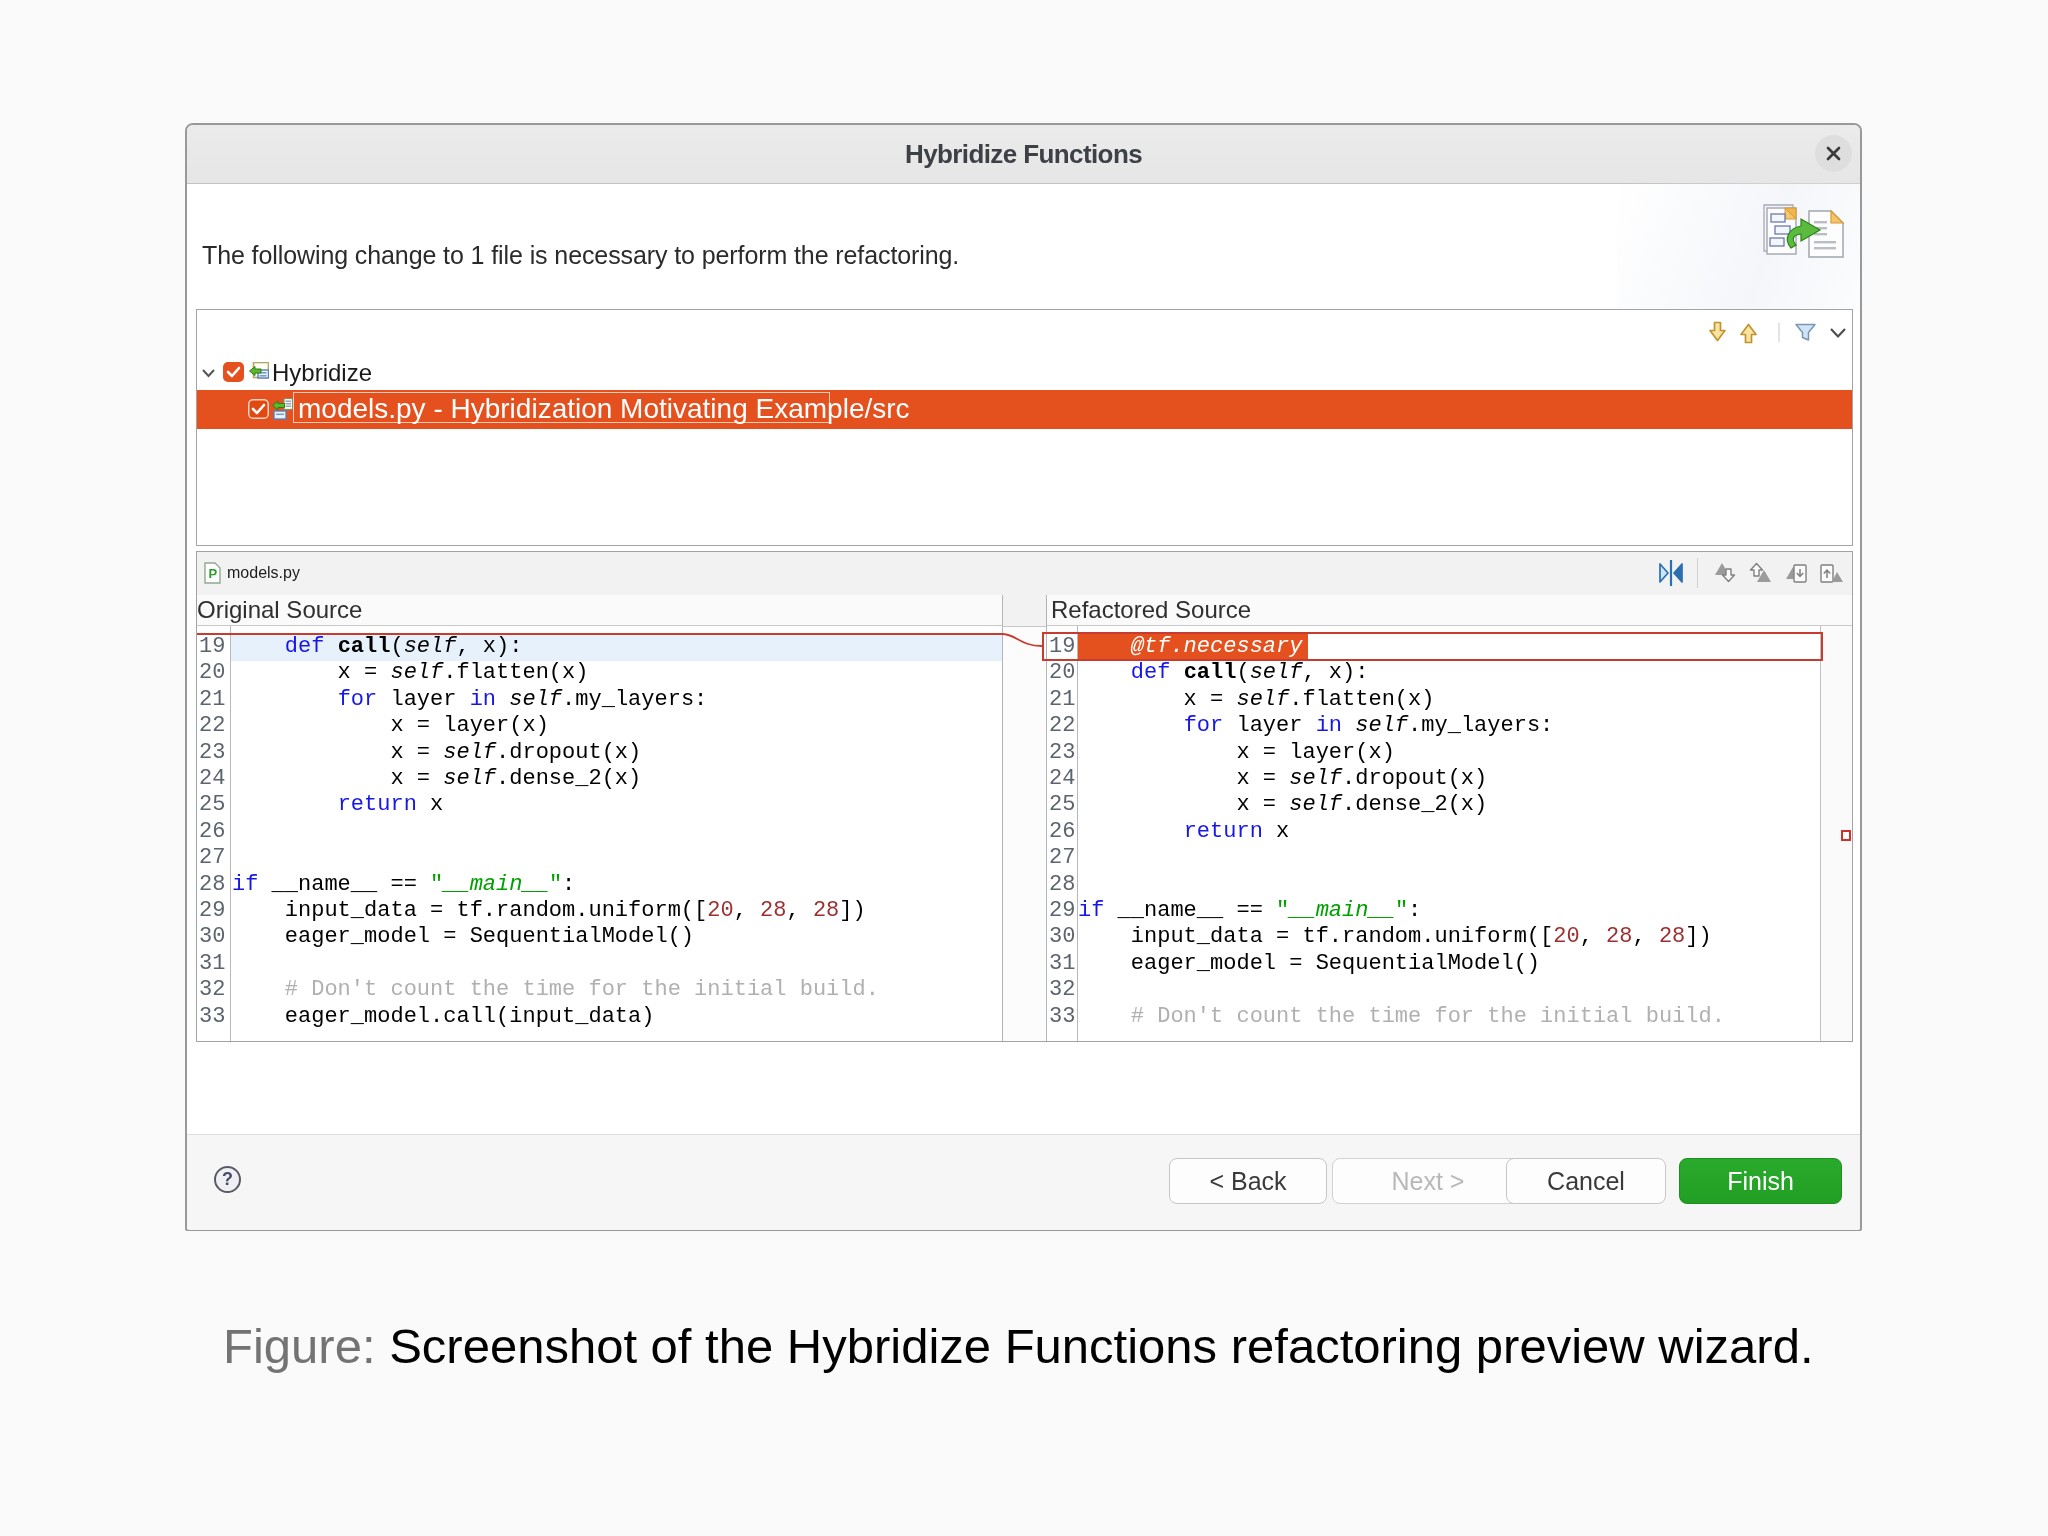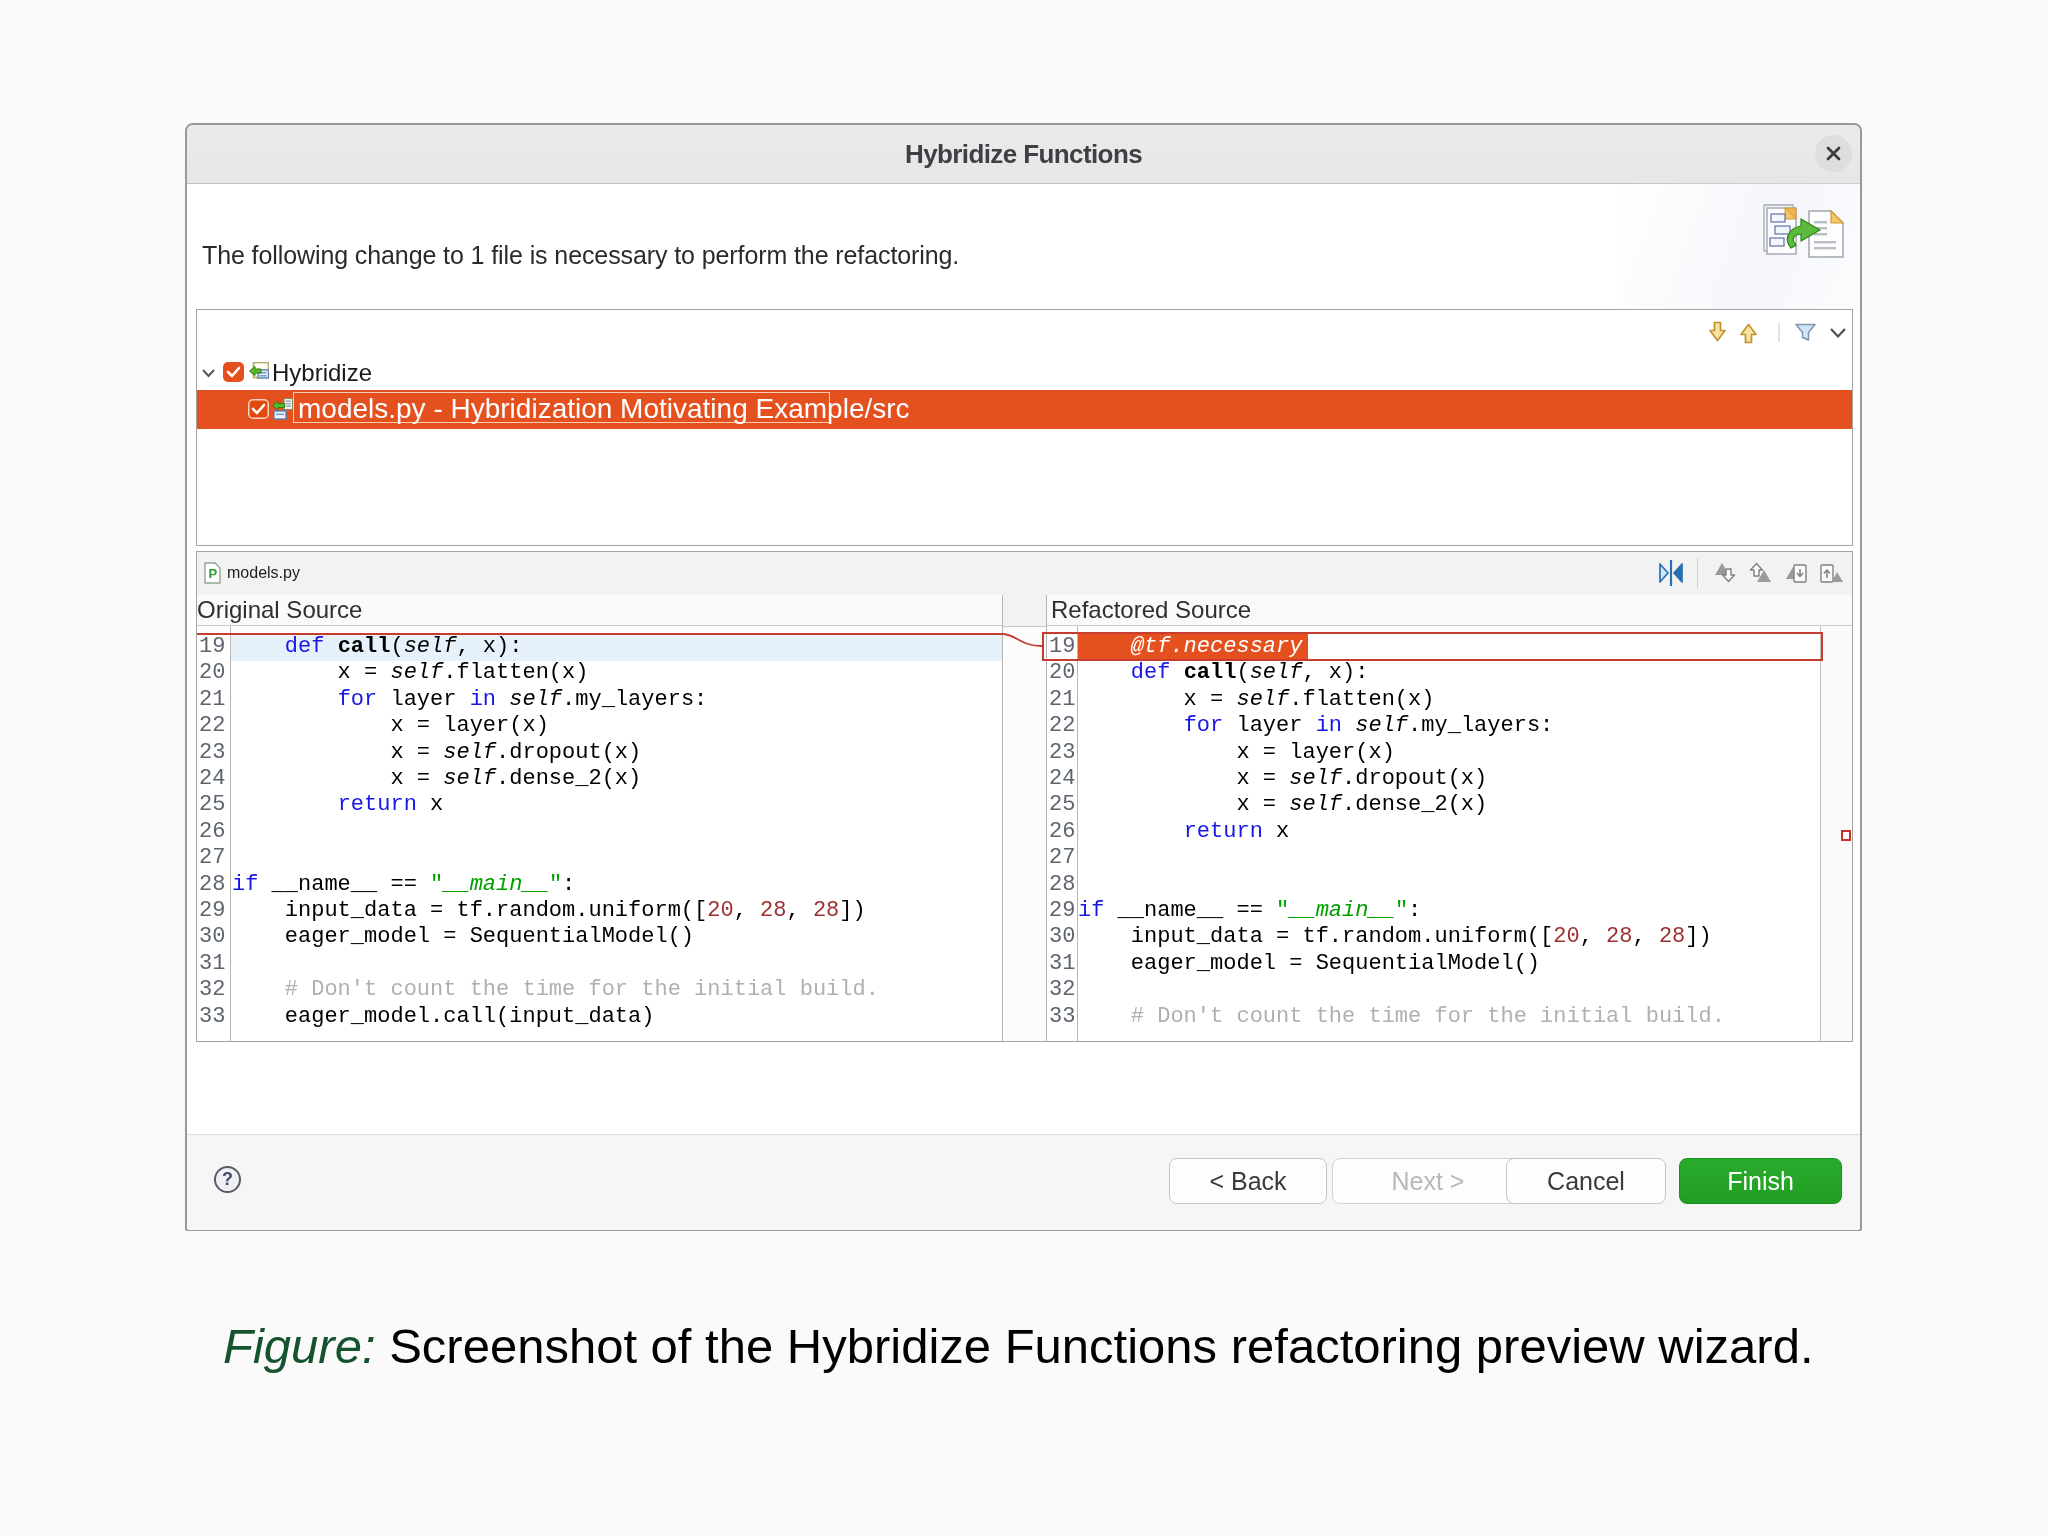--- a/index.html
+++ b/index.html
@@ -46,7 +46,7 @@
        background:#fdfdfd;border-radius:8px;font-size:25px;color:#3a3a3a;text-align:center;
        line-height:44px;}
   #caption{position:absolute;left:223px;top:1318px;font-size:49px;color:#000;}
-  #caption .fig{color:#14532d;font-style:italic;}
+  #caption .fig{color:#737373;}
 </style>
 </head>
 <body>

